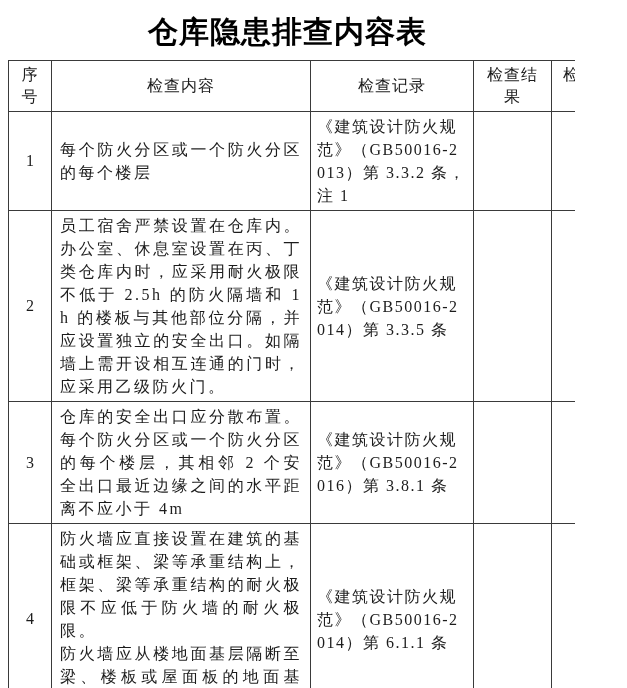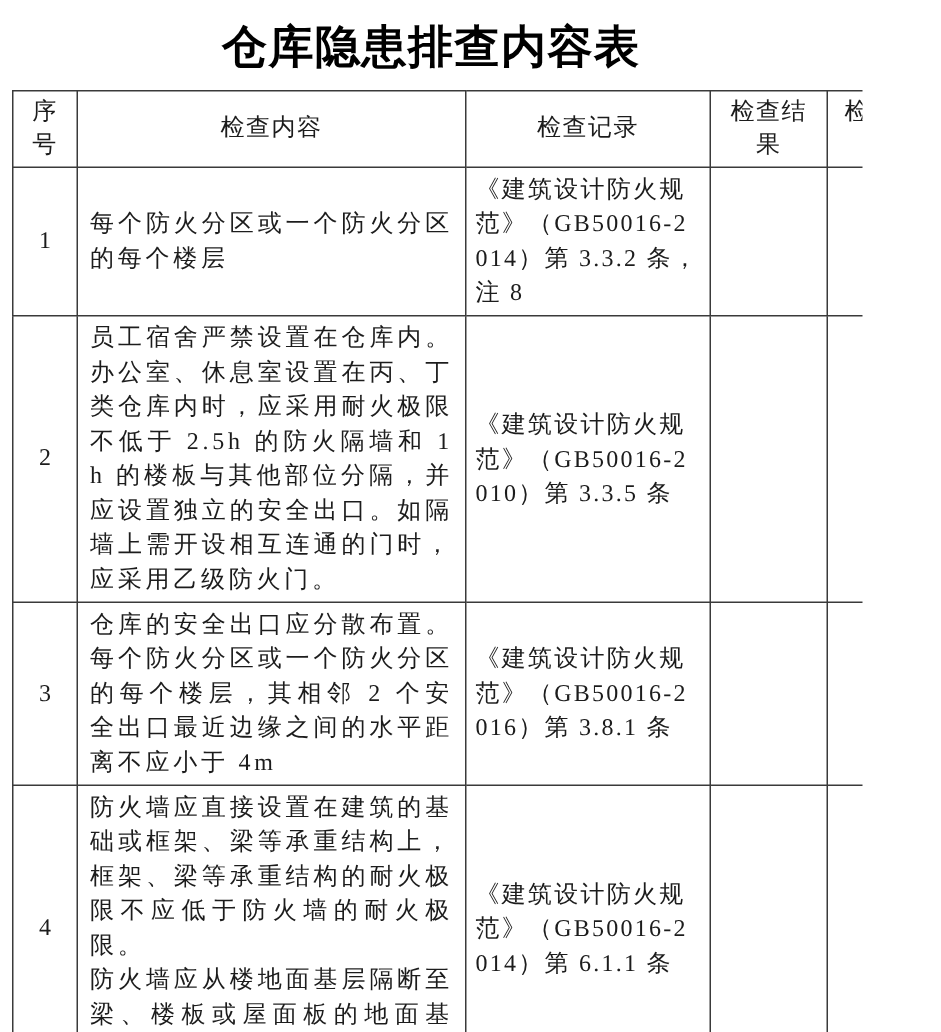--- a/index.html
+++ b/index.html
@@ -105,7 +105,7 @@
       <tr class="r1">
         <td class="no-cell">1</td>
         <td class="content-cell">每个防火分区或一个防火分区的每个楼层</td>
-        <td class="basis-cell">《建筑设计防火规范》（GB50016-2014）第 3.3.2 条，注 8</td>
+        <td class="basis-cell">《建筑设计防火规范》（GB50016-2013）第 3.3.2 条，注 1</td>
         <td class="record-cell"></td>
         <td class="result-cell"></td>
       </tr>

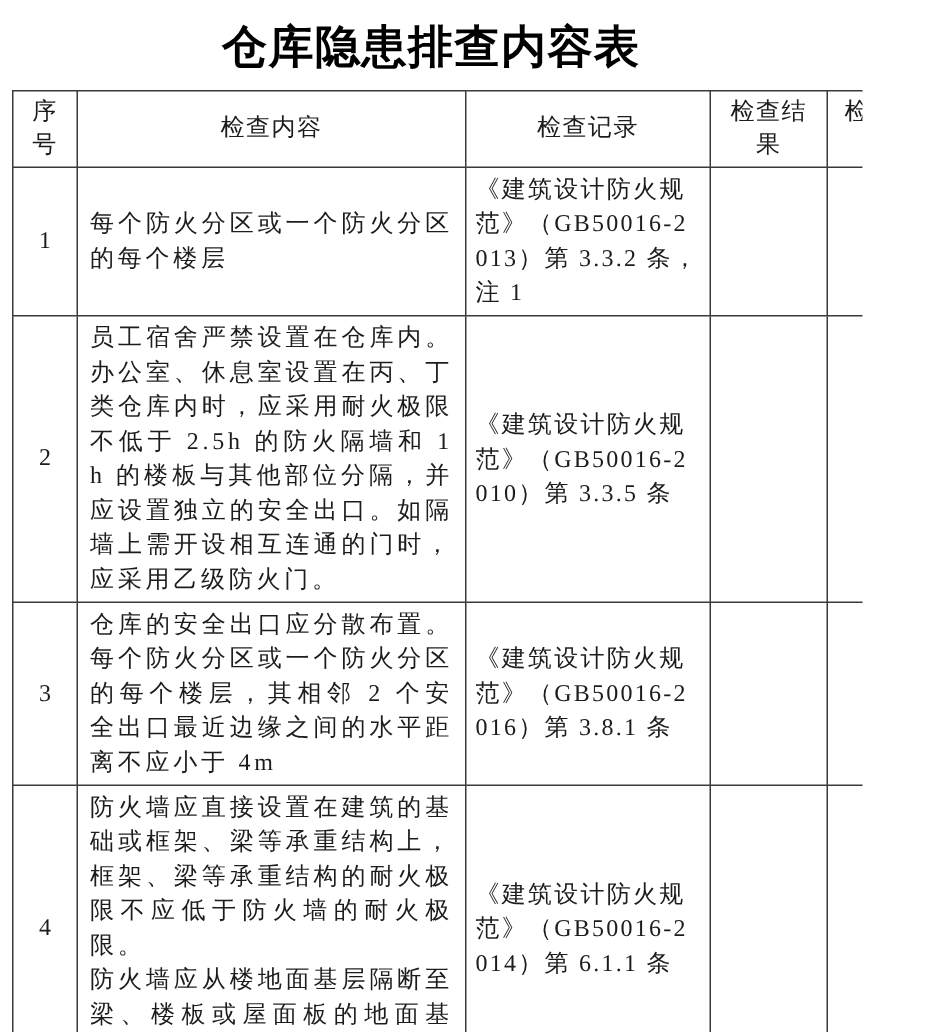--- a/index.html
+++ b/index.html
@@ -112,7 +112,7 @@
       <tr class="r2">
         <td class="no-cell">2</td>
         <td class="content-cell">员工宿舍严禁设置在仓库内。办公室、休息室设置在丙、丁类仓库内时，应采用耐火极限不低于 2.5h 的防火隔墙和 1h 的楼板与其他部位分隔，并应设置独立的安全出口。如隔墙上需开设相互连通的门时，应采用乙级防火门。</td>
-        <td class="basis-cell">《建筑设计防火规范》（GB50016-2010）第 3.3.5 条</td>
+        <td class="basis-cell">《建筑设计防火规范》（GB50016-2014）第 3.3.5 条</td>
         <td class="record-cell"></td>
         <td class="result-cell"></td>
       </tr>

